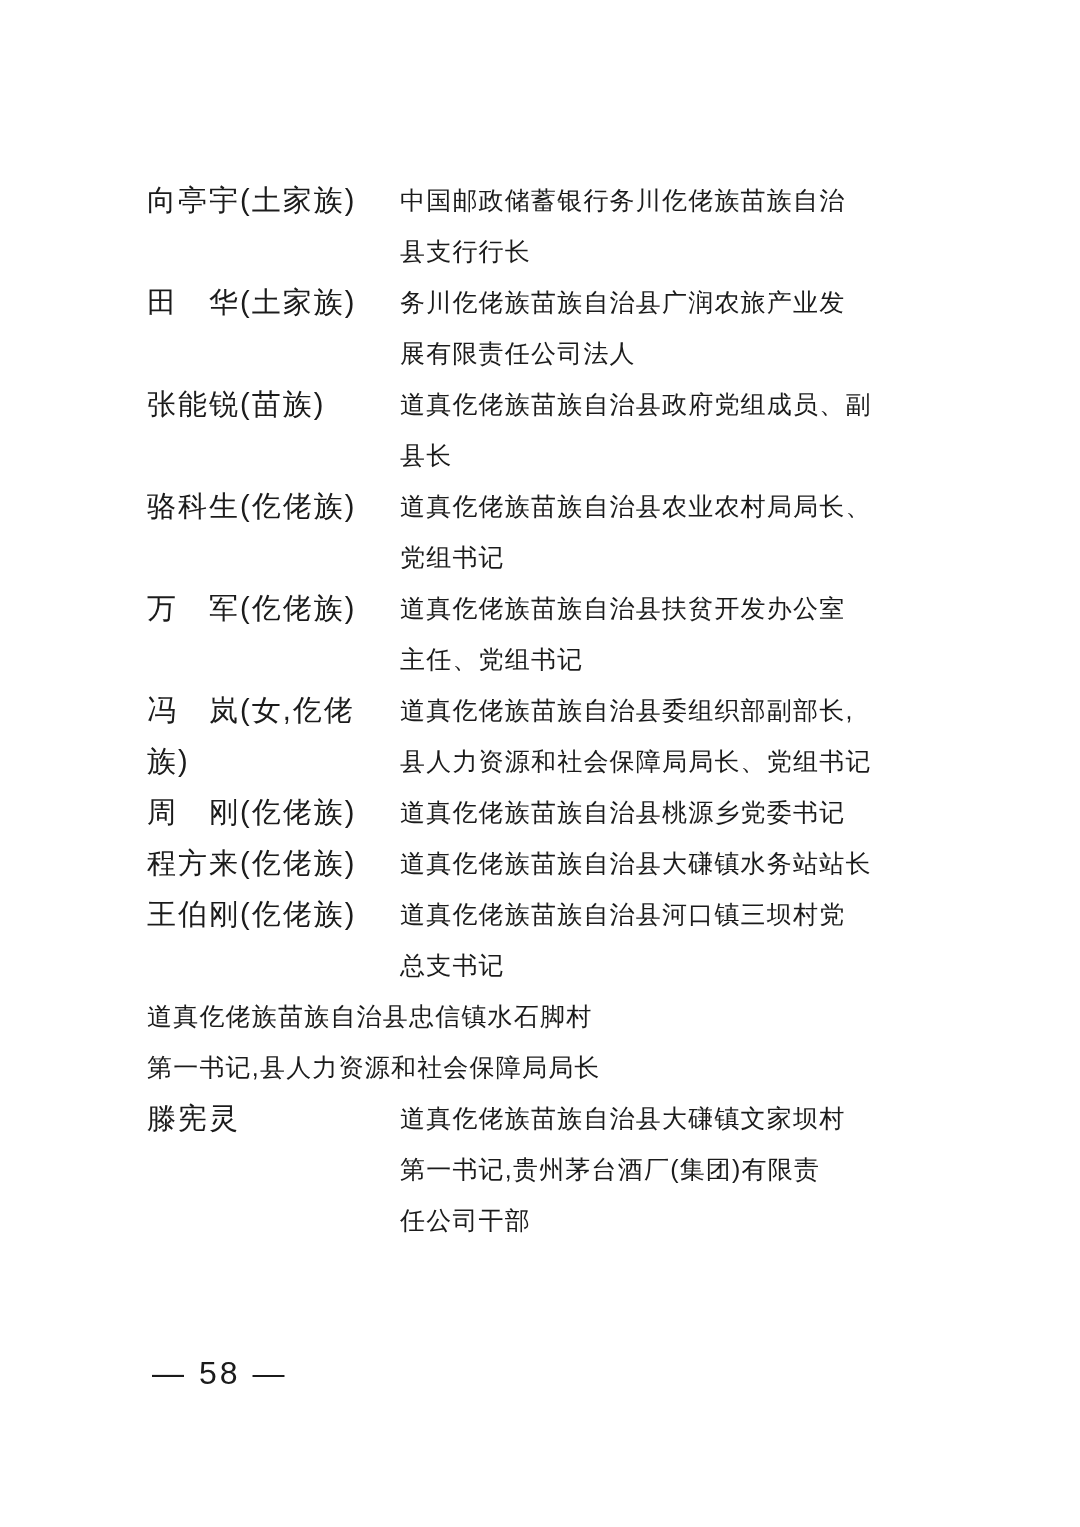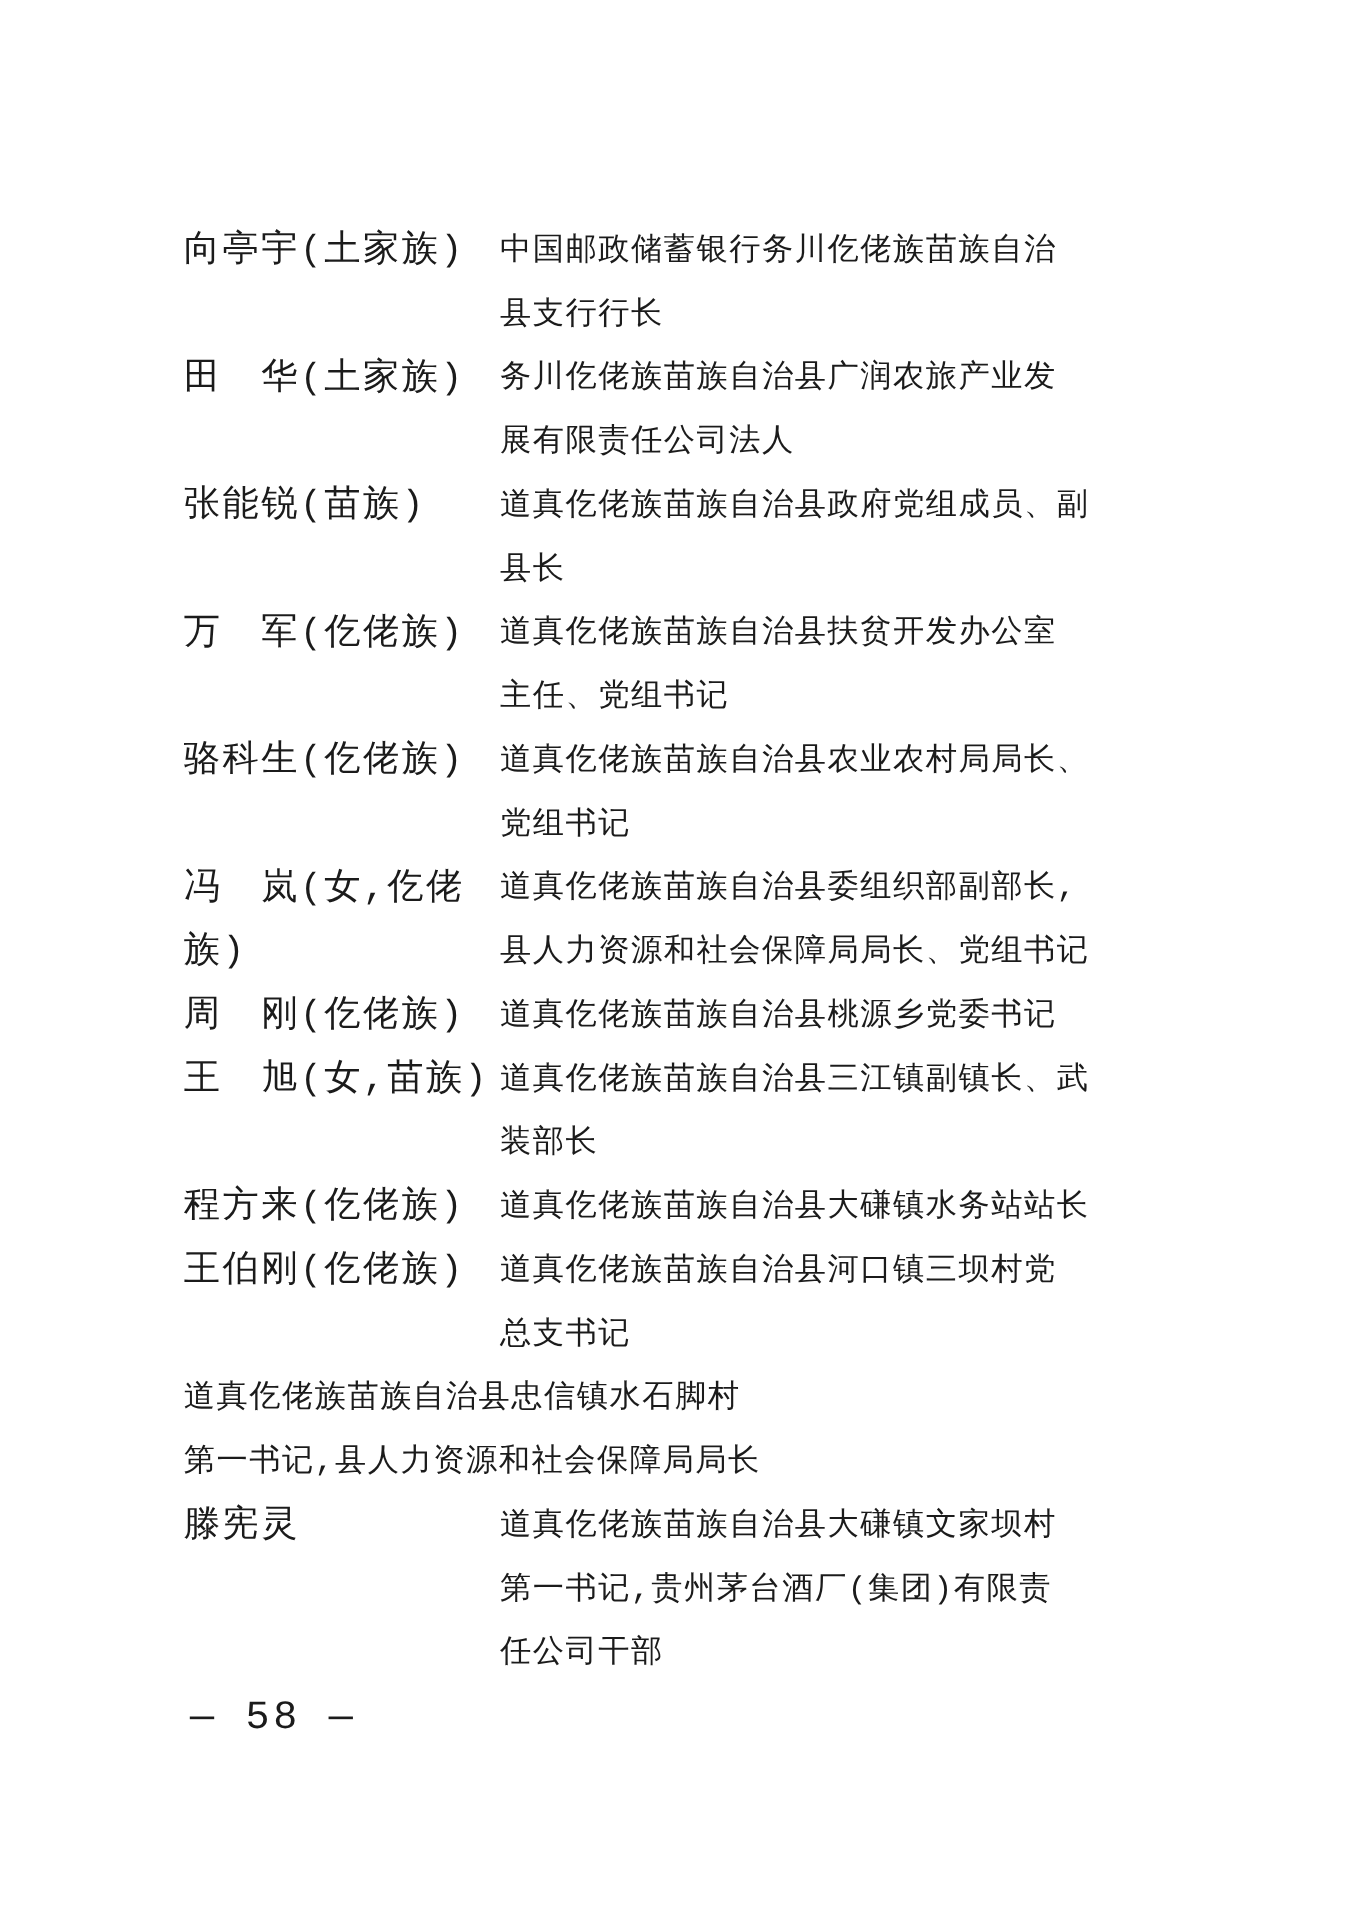--- a/index.html
+++ b/index.html
@@ -15,7 +15,7 @@
     margin: 0 auto;
     background: #ffffff;
     overflow: hidden;
-    font-family: Liberation Mono, monospace;
+    font-family: Liberation Sans, sans-serif;
     color: #1b1b1b;
   }
   .roster {

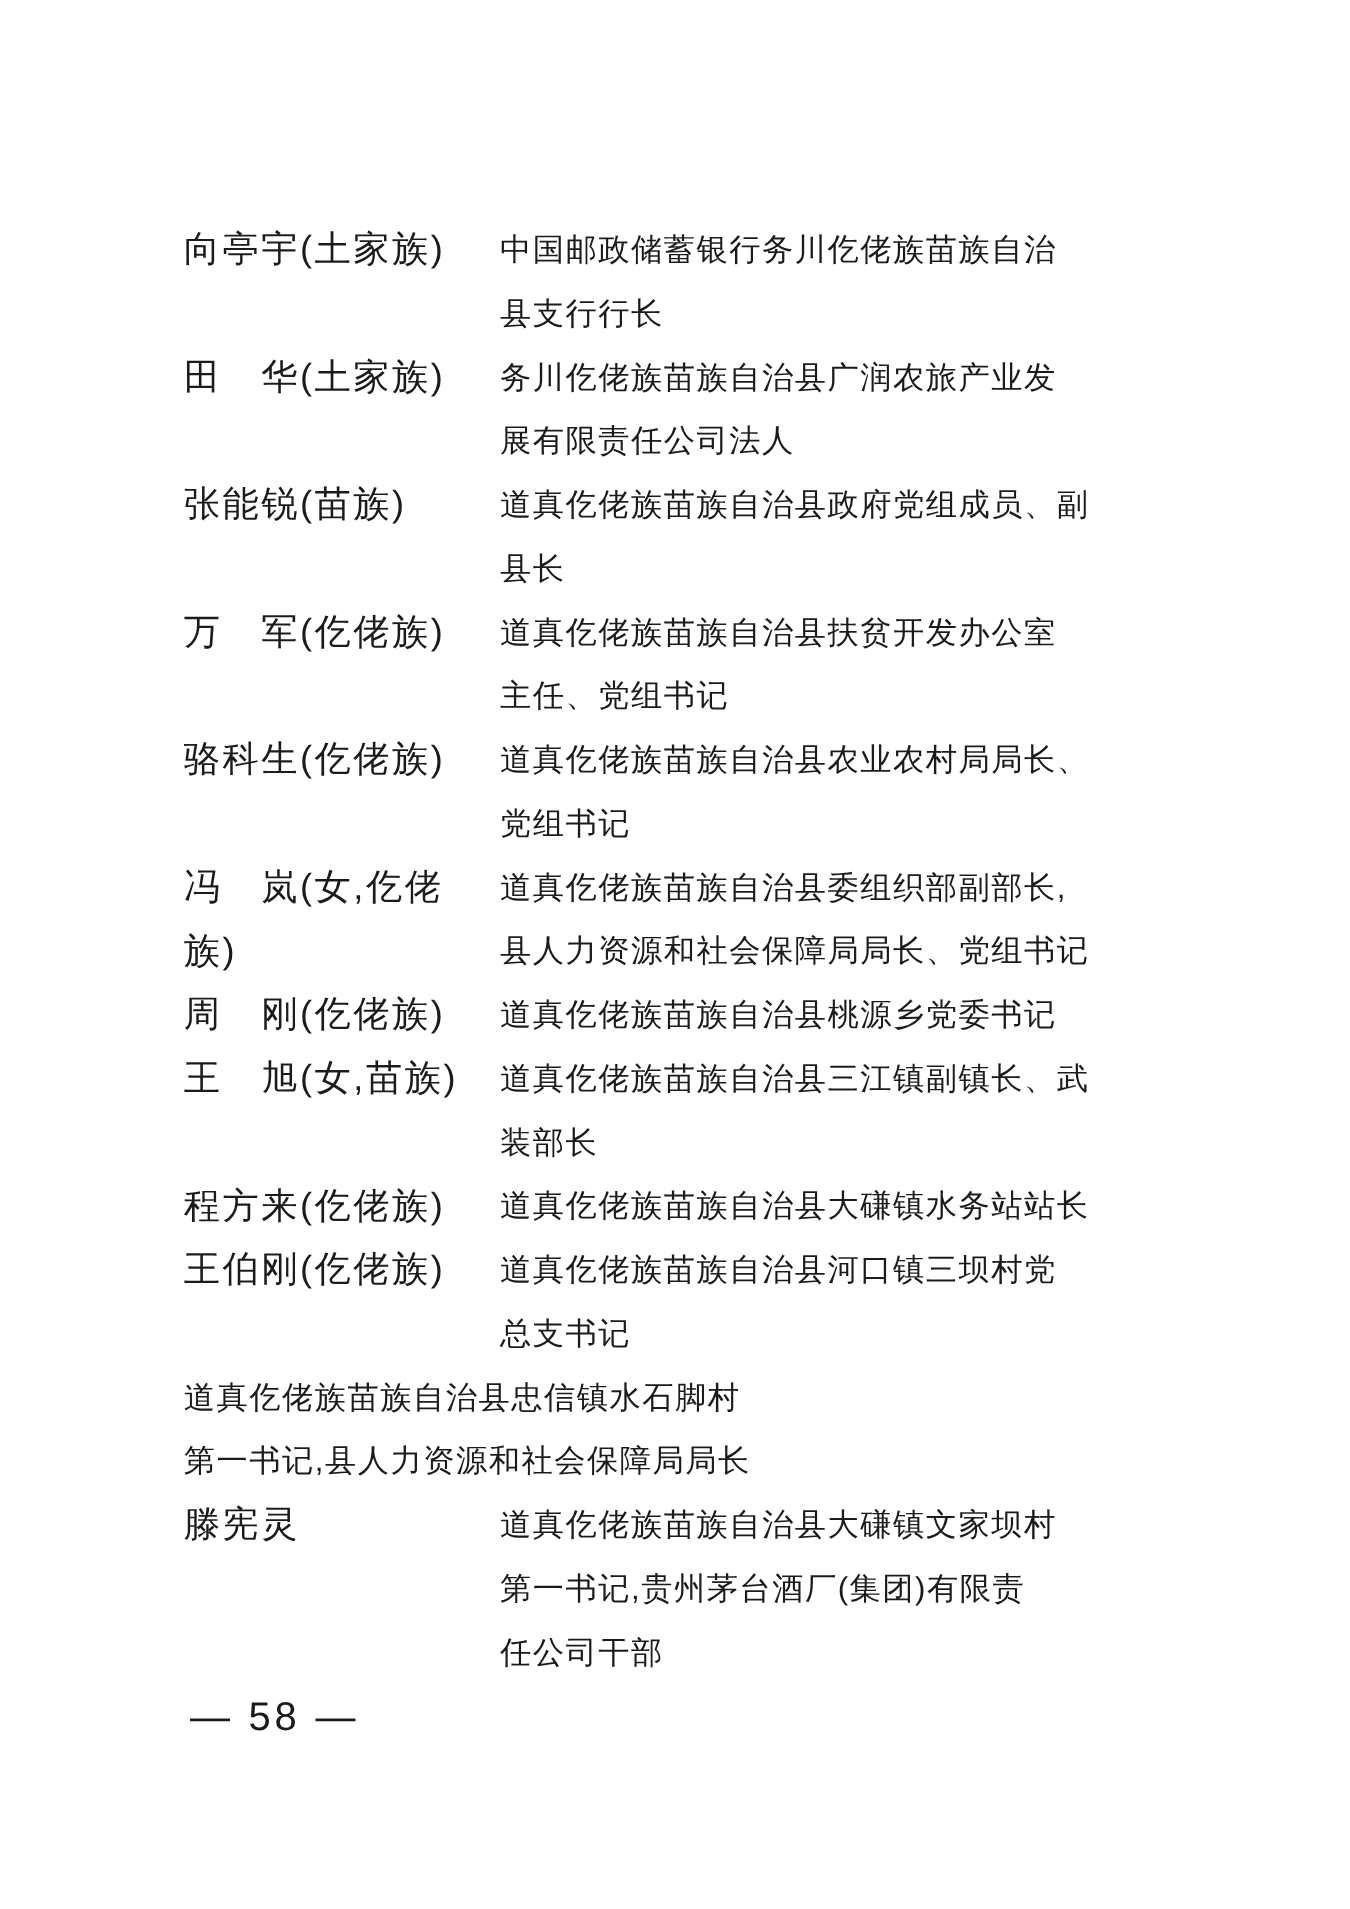--- a/index.html
+++ b/index.html
@@ -76,14 +76,14 @@
 县长</div>
       </div>
       <div class="roster-entry">
+        <div class="person-name">骆科生(仡佬族)</div>
+        <div class="person-position">道真仡佬族苗族自治县农业农村局局长、
+党组书记</div>
+      </div>
+      <div class="roster-entry">
         <div class="person-name">万　军(仡佬族)</div>
         <div class="person-position">道真仡佬族苗族自治县扶贫开发办公室
 主任、党组书记</div>
-      </div>
-      <div class="roster-entry">
-        <div class="person-name">骆科生(仡佬族)</div>
-        <div class="person-position">道真仡佬族苗族自治县农业农村局局长、
-党组书记</div>
       </div>
       <div class="roster-entry">
         <div class="person-name">冯　岚(女,仡佬

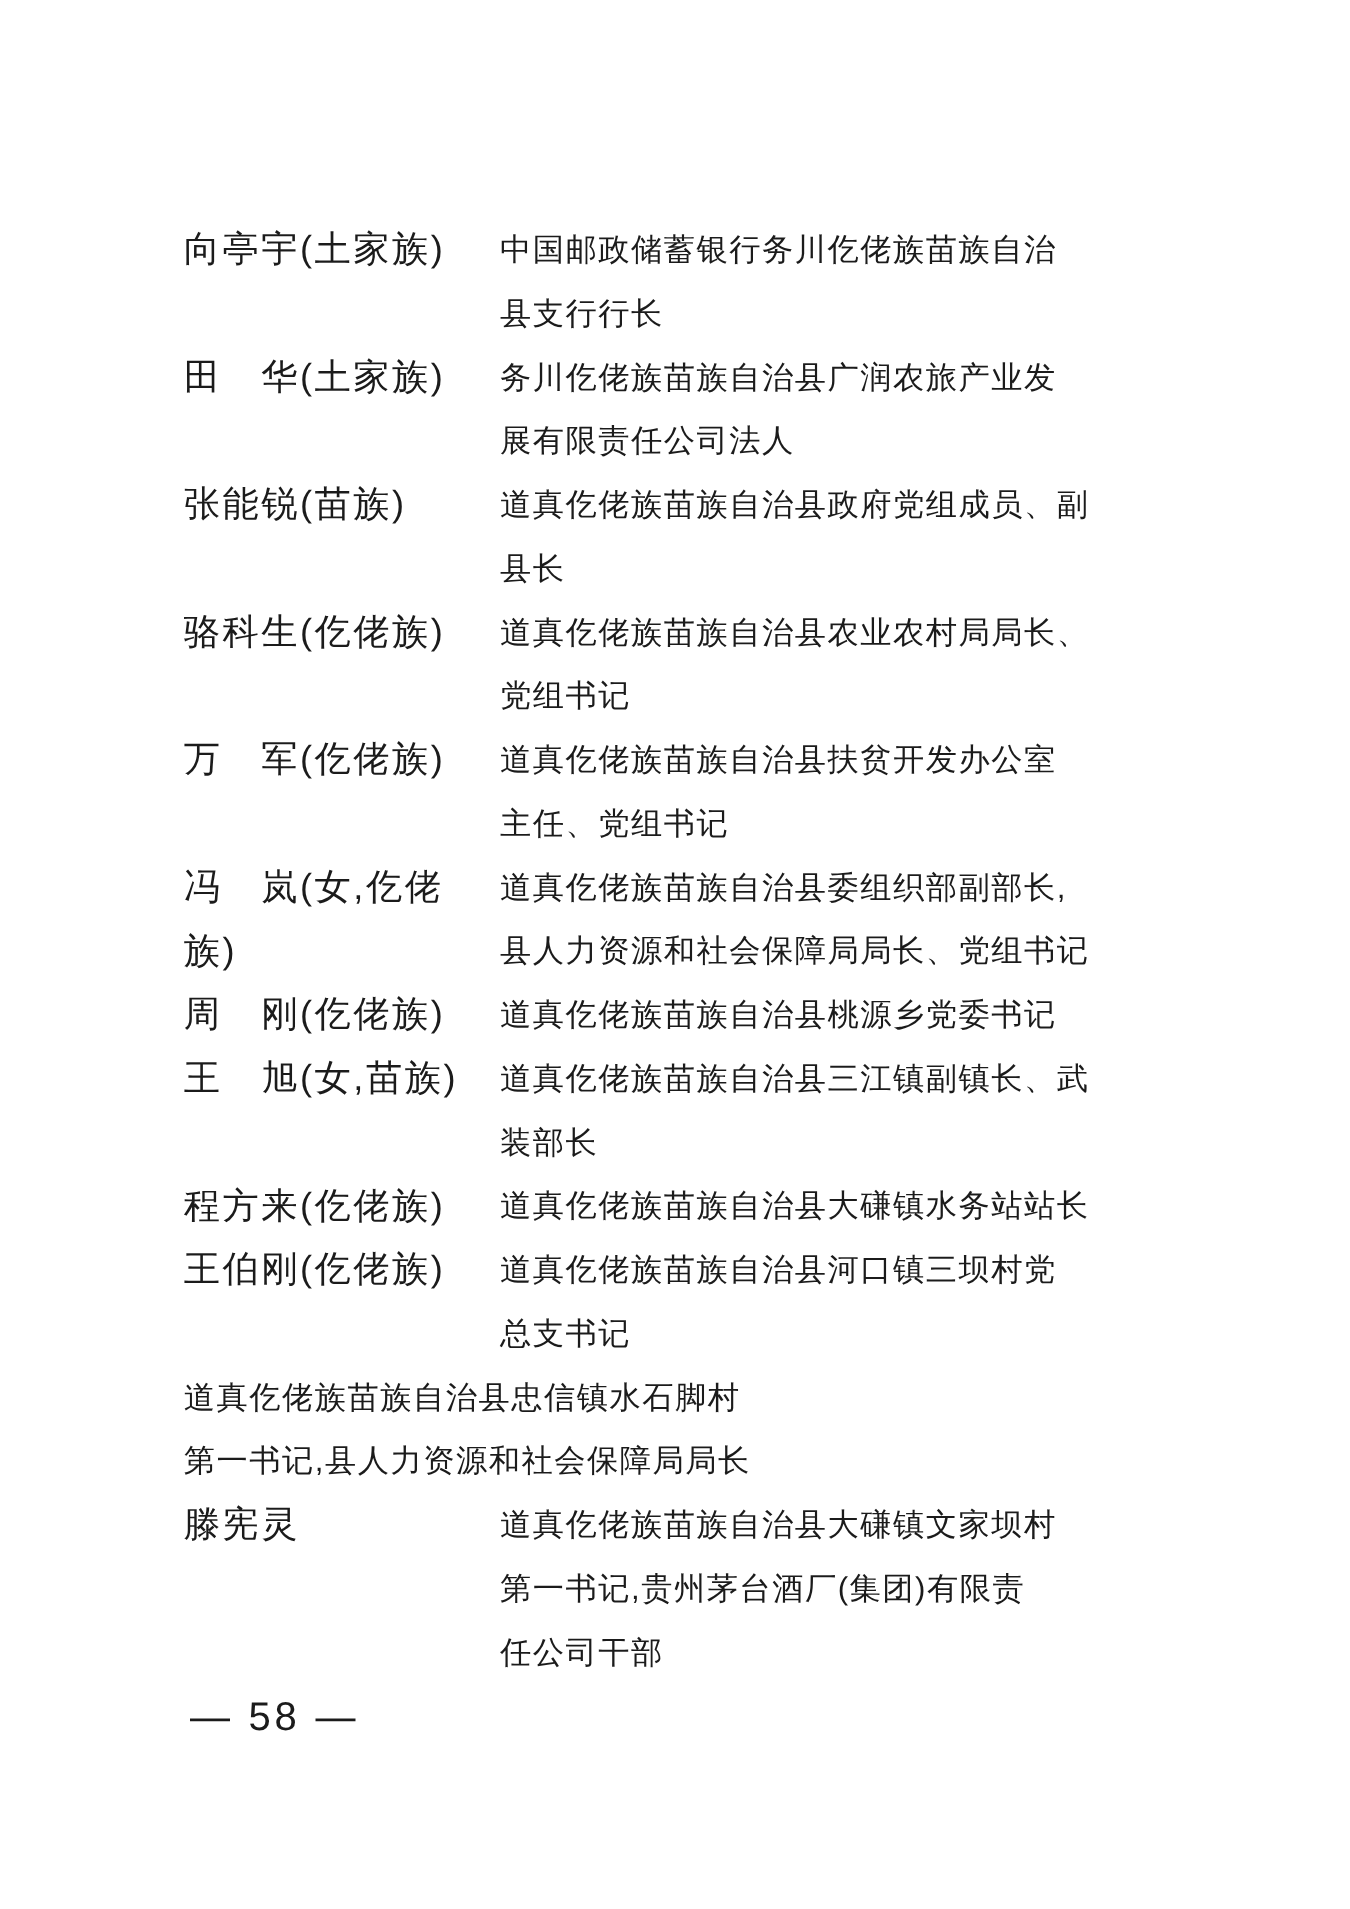--- a/index.html
+++ b/index.html
@@ -96,11 +96,6 @@
         <div class="person-position">道真仡佬族苗族自治县桃源乡党委书记</div>
       </div>
       <div class="roster-entry">
-        <div class="person-name">王　旭(女,苗族)</div>
-        <div class="person-position">道真仡佬族苗族自治县三江镇副镇长、武
-装部长</div>
-      </div>
-      <div class="roster-entry">
         <div class="person-name">程方来(仡佬族)</div>
         <div class="person-position">道真仡佬族苗族自治县大磏镇水务站站长</div>
       </div>

